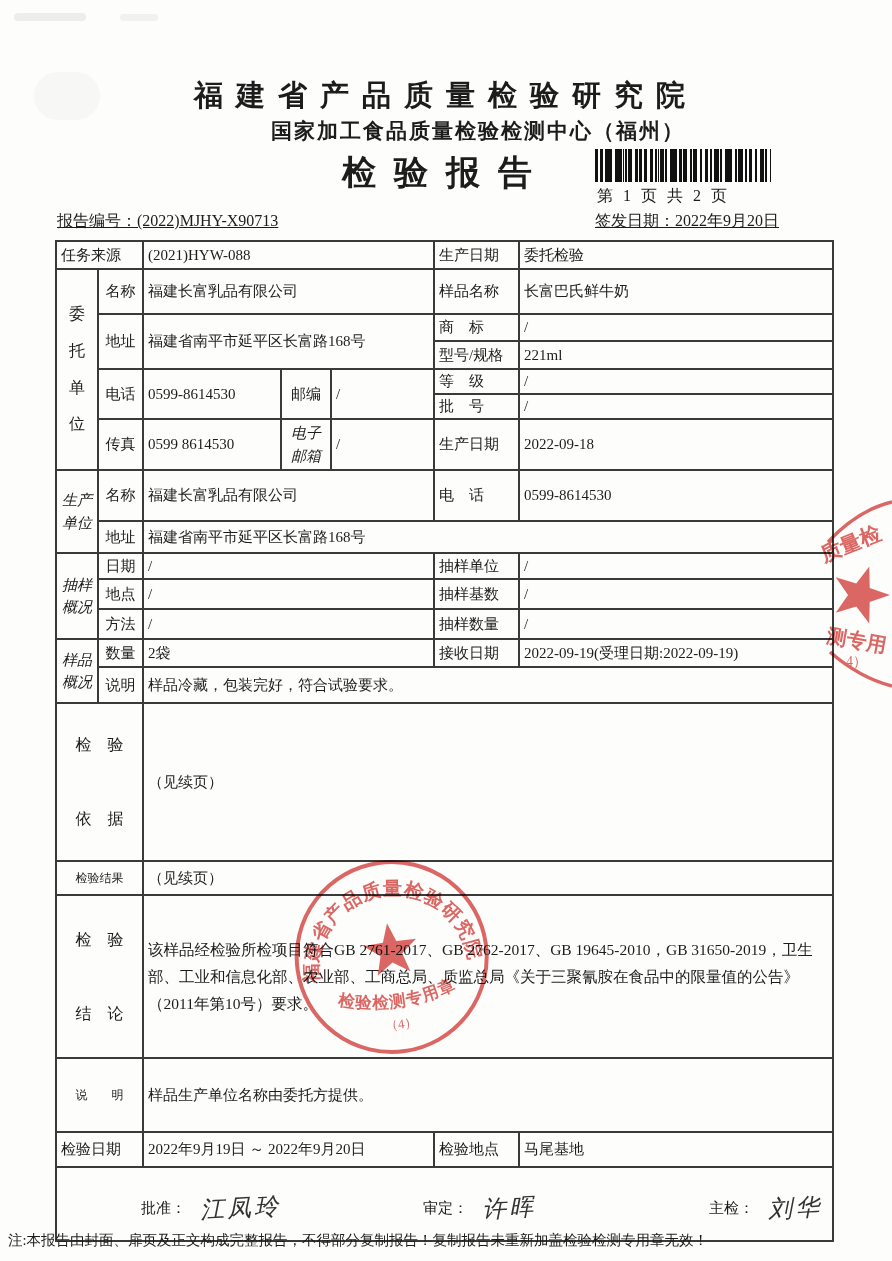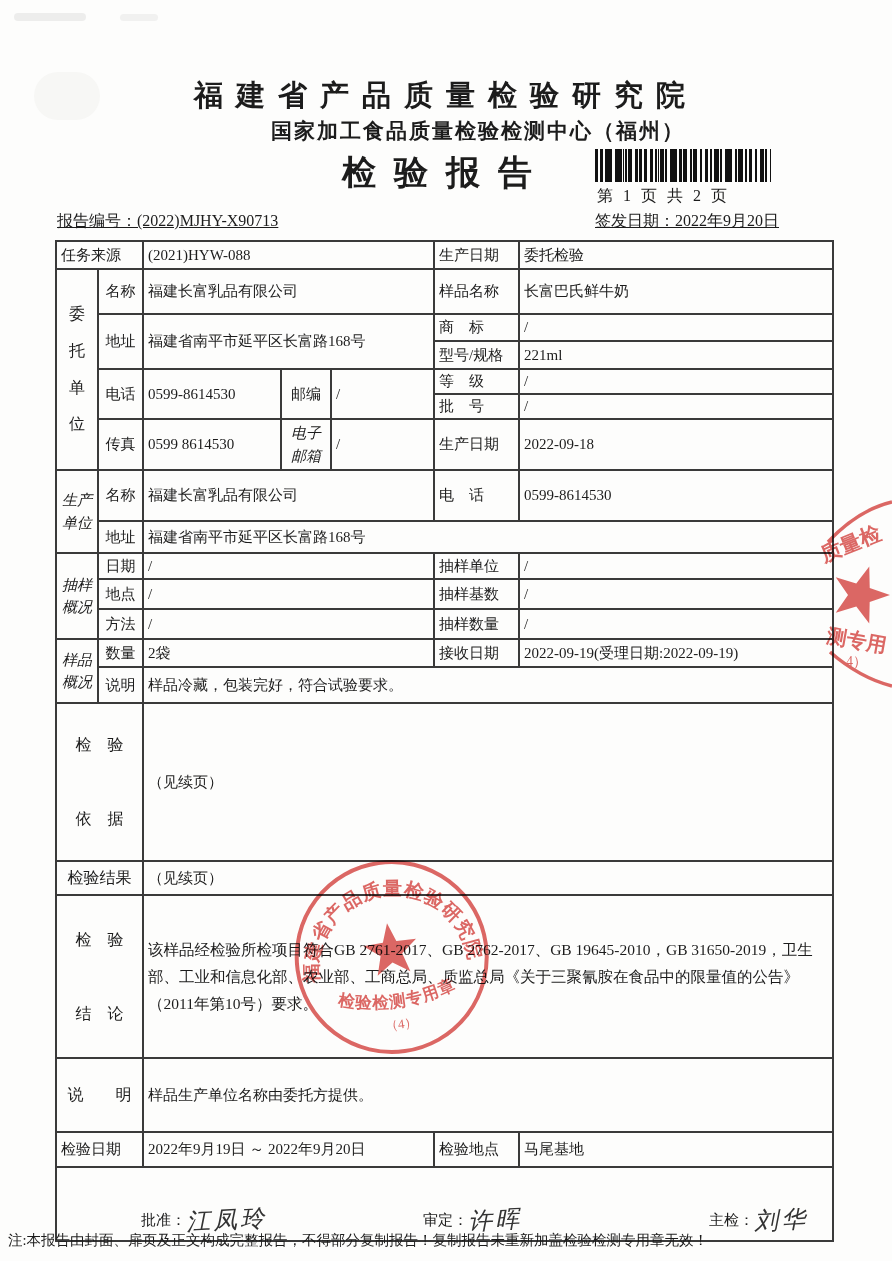--- a/index.html
+++ b/index.html
@@ -47,7 +47,7 @@
   td.vl{text-align:center;line-height:2.3;font-size:16px;}
   td.vl2{text-align:center;line-height:1.5;font-size:15px;font-style:italic;}
   td.bl{text-align:center;line-height:4.6;font-size:16px;}
-  td.rem{text-align:center;font-size:16px;}
+  td.rem{text-align:center;font-size:12px;}
   td.concl{line-height:1.75;font-size:15.5px;padding:6px 12px;}
   td.sig{position:relative;border-left:2px solid #3a3a3a;}
   .siggroup{position:absolute;top:16px;height:100%;display:flex;align-items:center;gap:0;}

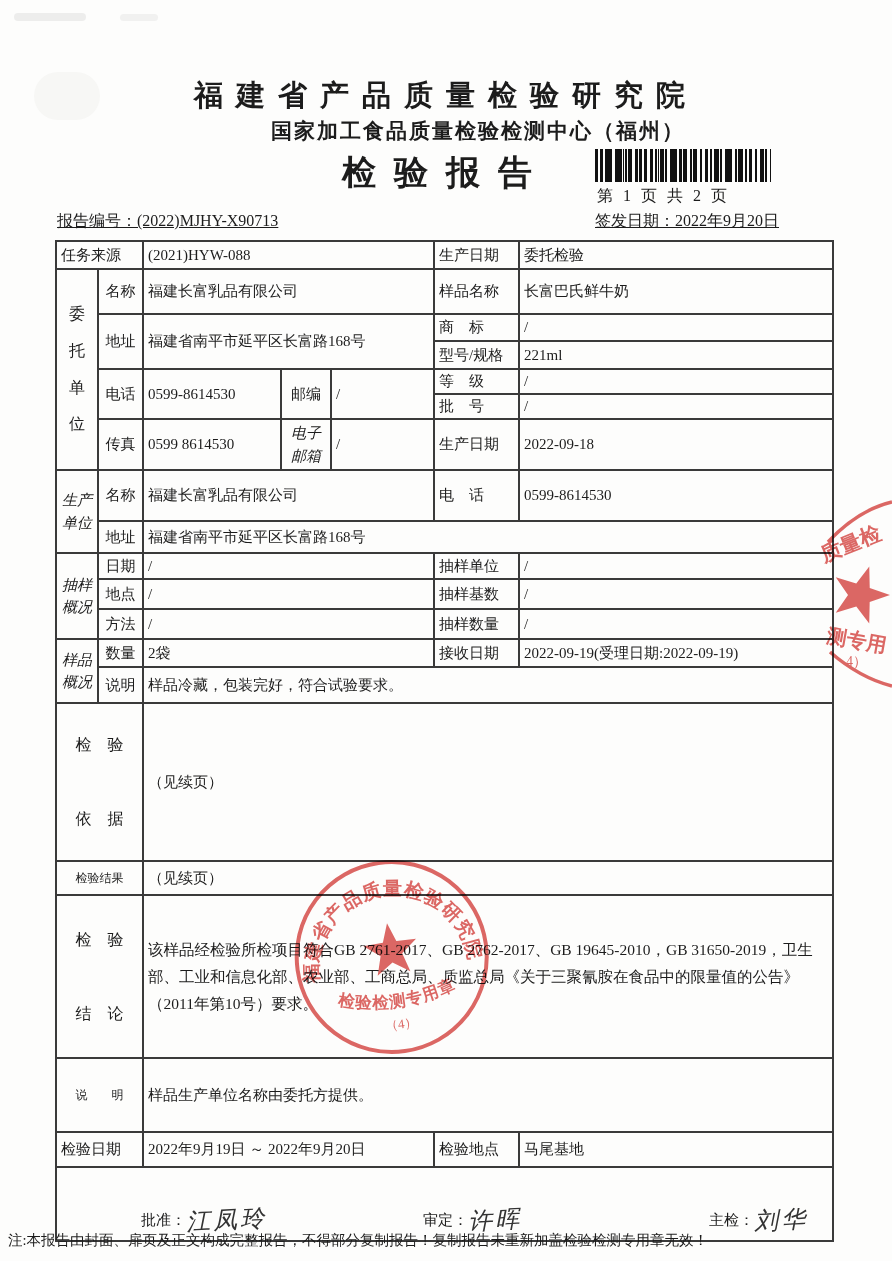--- a/index.html
+++ b/index.html
@@ -50,7 +50,7 @@
   td.rem{text-align:center;font-size:12px;}
   td.concl{line-height:1.75;font-size:15.5px;padding:6px 12px;}
   td.sig{position:relative;border-left:2px solid #3a3a3a;}
-  .siggroup{position:absolute;top:16px;height:100%;display:flex;align-items:center;gap:0;}
+  .siggroup{position:absolute;top:4px;height:100%;display:flex;align-items:center;gap:14px;}
   .sg1{left:84px;} .sg2{left:366px;} .sg3{left:652px;}
   .signame{
     font-size:24px;font-style:italic;color:#333;letter-spacing:3px;

